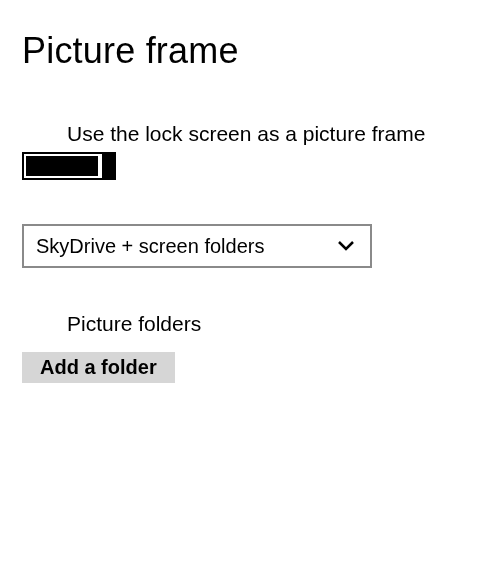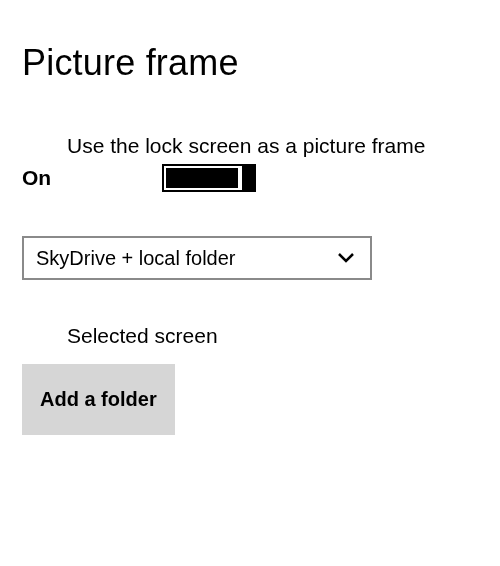--- a/index.html
+++ b/index.html
@@ -14,7 +14,7 @@
     .page-title {
       font-size: 36px;
       font-weight: 300;
-      margin: 16px 0 50px 0;
+      margin: 4px 0 50px 0;
       letter-spacing: 0.2px;
     }
     .setting-block {

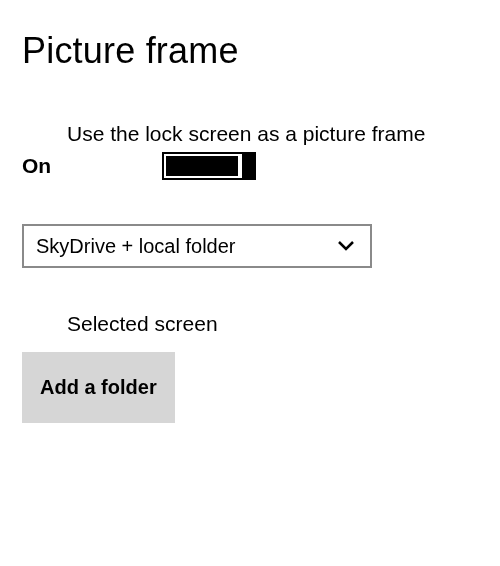--- a/index.html
+++ b/index.html
@@ -105,7 +105,6 @@
 <div class="setting-block">
   <div class="setting-label">Use the lock screen as a picture frame</div>
   <div class="toggle-row">
-    <div class="toggle-state">On</div>
     <div class="toggle-switch">
       <div class="toggle-fill"></div>
       <div class="toggle-thumb"></div>

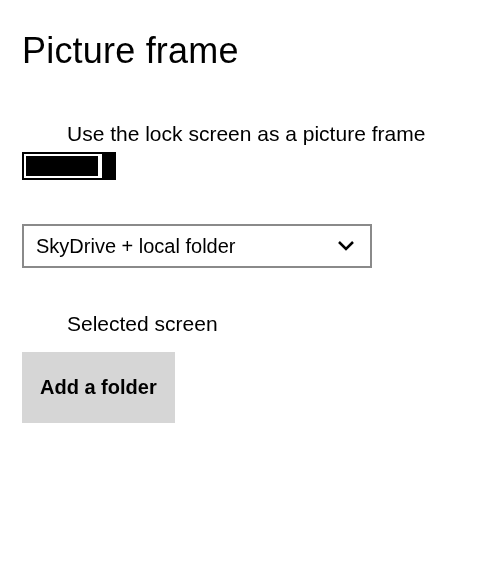--- a/index.html
+++ b/index.html
@@ -114,7 +114,7 @@
 
 <div class="setting-block">
   <div class="dropdown">
-    <span class="dropdown-value">SkyDrive + local folder</span>
+    <span class="dropdown-value">SkyDrive + screen folders</span>
     <span class="chevron">
       <svg viewBox="0 0 16 10" width="16" height="10">
         <polyline points="1,1 8,8 15,1" fill="none" stroke="#000000" stroke-width="2.5"></polyline>

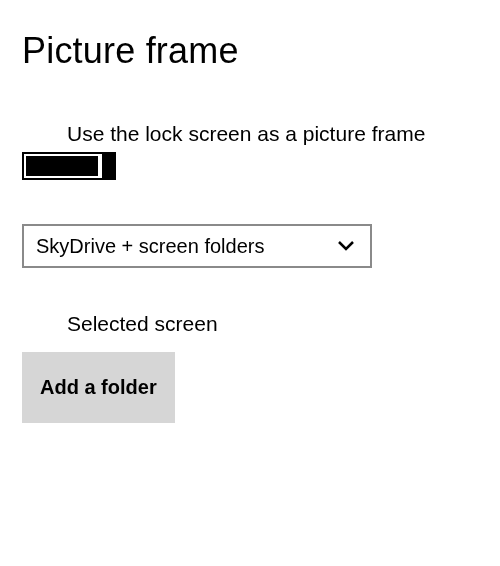--- a/index.html
+++ b/index.html
@@ -124,7 +124,7 @@
 </div>
 
 <div class="setting-block">
-  <div class="setting-label">Selected screen</div>
+  <div class="setting-label">Picture folders</div>
   <button class="add-folder-btn">Add a folder</button>
 </div>
 

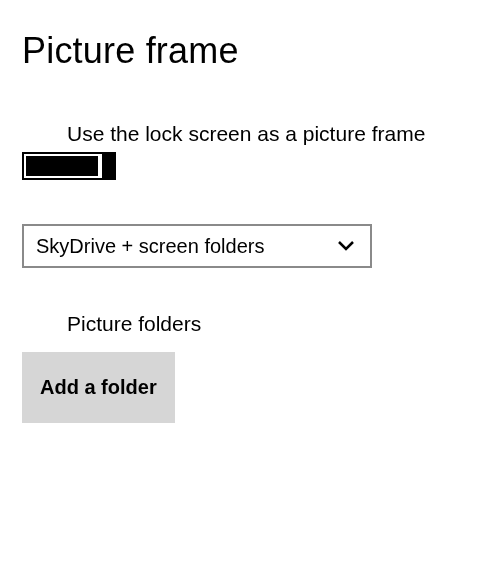--- a/index.html
+++ b/index.html
@@ -89,7 +89,7 @@
       margin-top: 10px;
       background: #d6d6d6;
       border: none;
-      padding: 24px 18px;
+      padding: 4px 18px;
       font-size: 20px;
       font-weight: 600;
       font-family: inherit;

